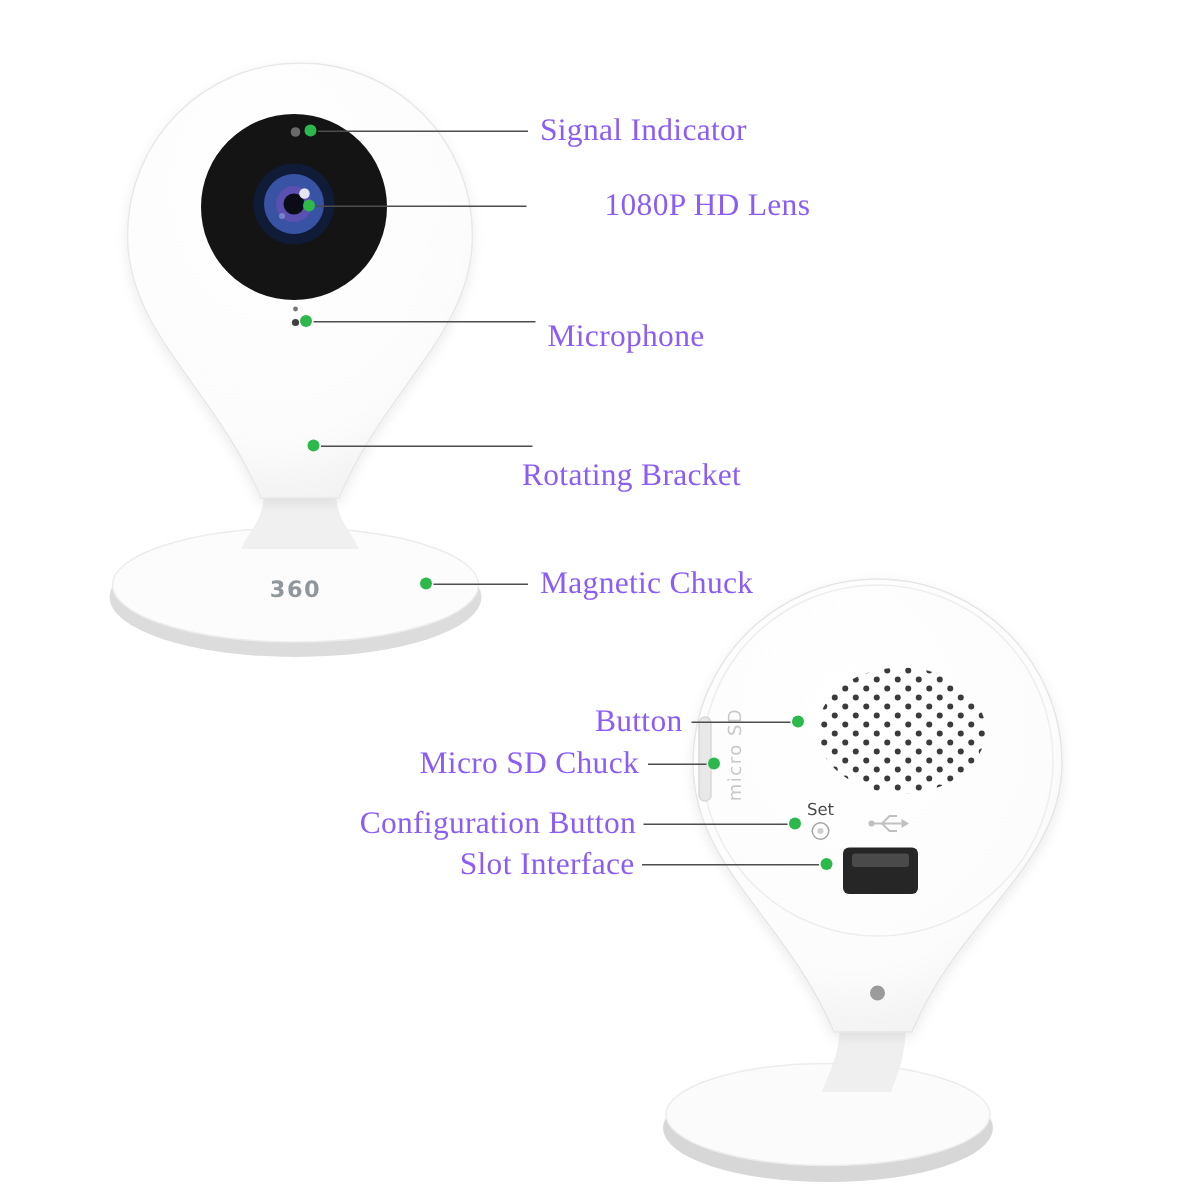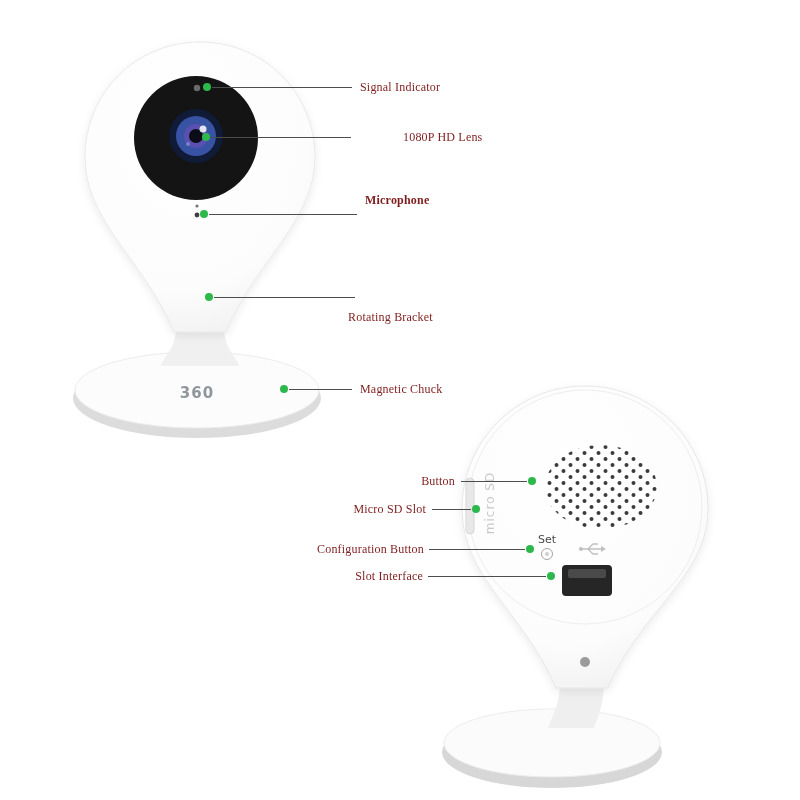--- a/index.html
+++ b/index.html
@@ -9,7 +9,7 @@
   }
   svg.art{position:absolute;left:0;top:0;width:800px;height:800px;pointer-events:none;}
   .ann-text{
-    position:absolute;font-size:12px;color:#7f1d1d;white-space:nowrap;
+    position:absolute;font-size:21px;color:#8b5cf6;white-space:nowrap;
     transform:translateY(-50%);letter-spacing:.2px;
   }
   .ann-line{position:absolute;height:1px;background:#4d4d4d;}

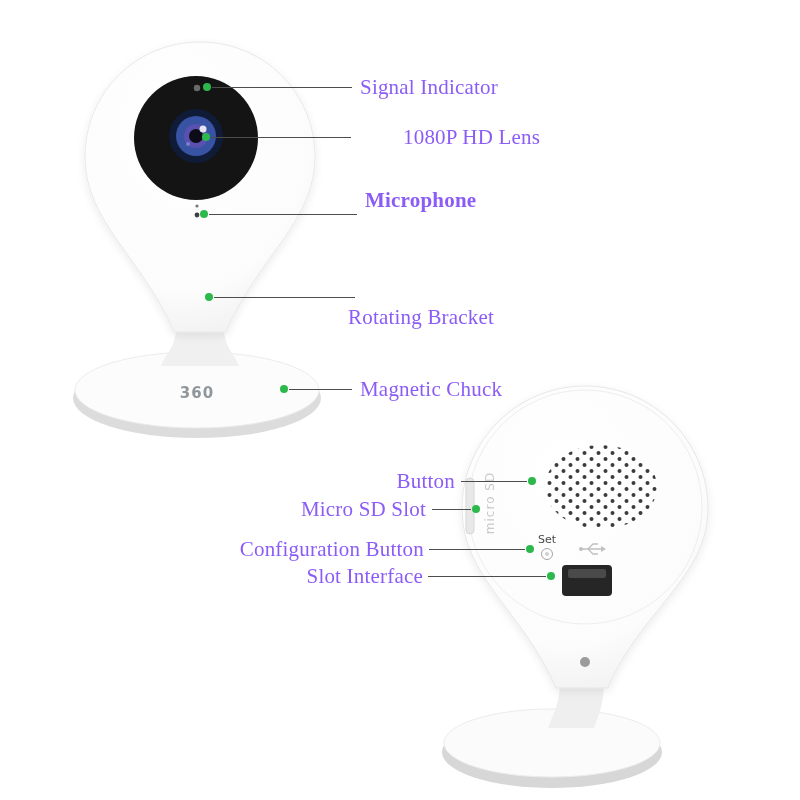--- a/index.html
+++ b/index.html
@@ -20,7 +20,7 @@
   
   .f0t{left:360px;top:87px;} .f0l{left:212px;top:87px;width:140px;} .f0d{left:207px;top:87px;}
   .f1t{left:359px;top:137px;margin-left:44px;} .f1l{left:211px;top:137px;width:140px;} .f1d{left:206px;top:137px;}
-  .f2t{left:365px;top:200px;font-weight:bold;} .f2l{left:209px;top:214px;width:148px;} .f2d{left:204px;top:214px;}
+  .f2t{left:365px;top:224px;} .f2l{left:209px;top:214px;width:148px;} .f2d{left:204px;top:214px;}
   .f3t{left:348px;top:297px;margin-top:20px;} .f3l{left:214px;top:297px;width:141px;} .f3d{left:209px;top:297px;}
   .f4t{left:360px;top:389px;} .f4l{left:289px;top:389px;width:63px;}  .f4d{left:284px;top:389px;}
   

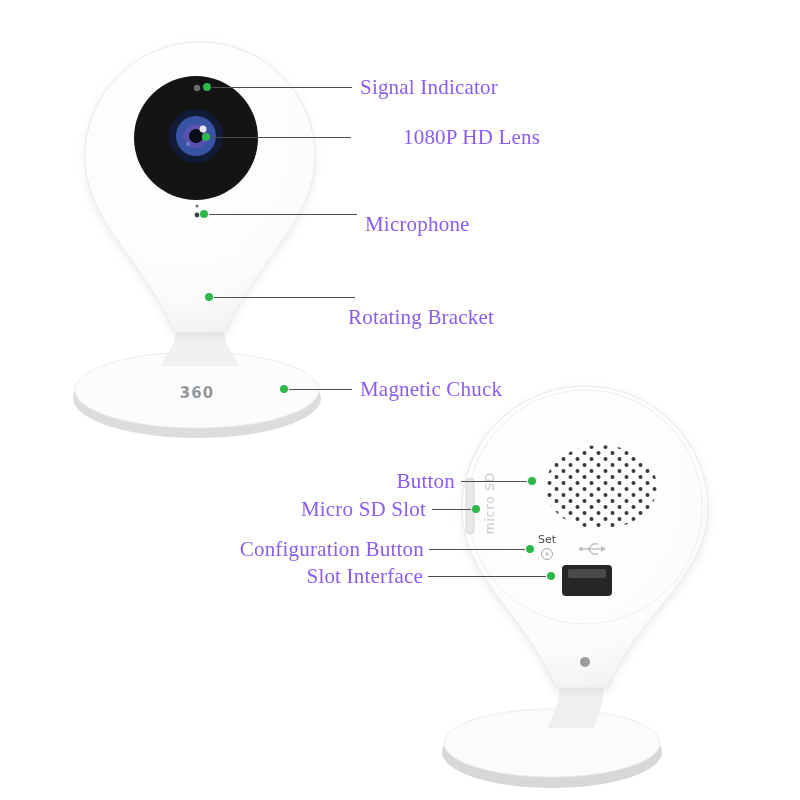--- a/index.html
+++ b/index.html
@@ -138,7 +138,7 @@
 
   <span class="ann-dot b1d"></span>
   <span class="ann-line b1l"></span>
-  <span class="ann-text b1t">Micro SD Slot</span>
+  <span class="ann-text b1t">Micro SD Chuck</span>
 
   <span class="ann-dot b2d"></span>
   <span class="ann-line b2l"></span>

